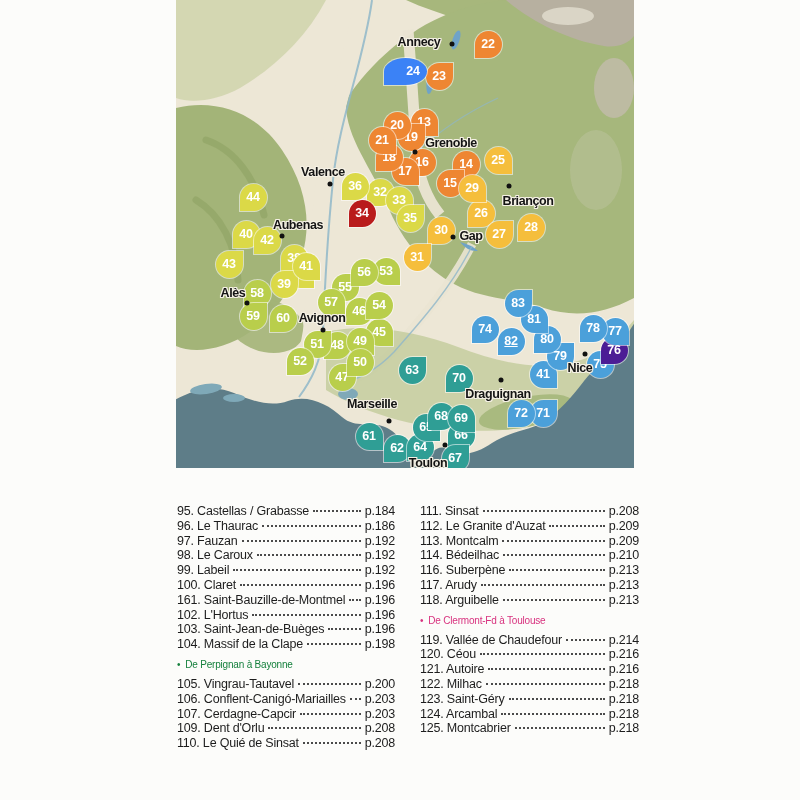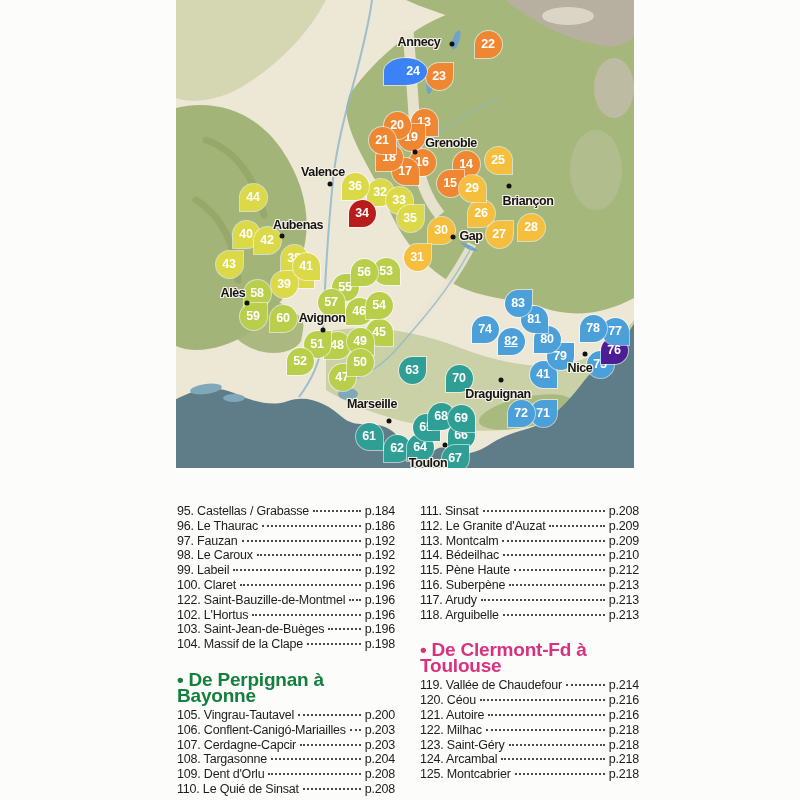--- a/index.html
+++ b/index.html
@@ -433,11 +433,6 @@
       <span class="page">p.210</span>
     </div>
     <div class="entry">
-      <span class="label">115. Pène Haute</span>
-      <span class="dots"></span>
-      <span class="page">p.212</span>
-    </div>
-    <div class="entry">
       <span class="label">116. Suberpène</span>
       <span class="dots"></span>
       <span class="page">p.213</span>

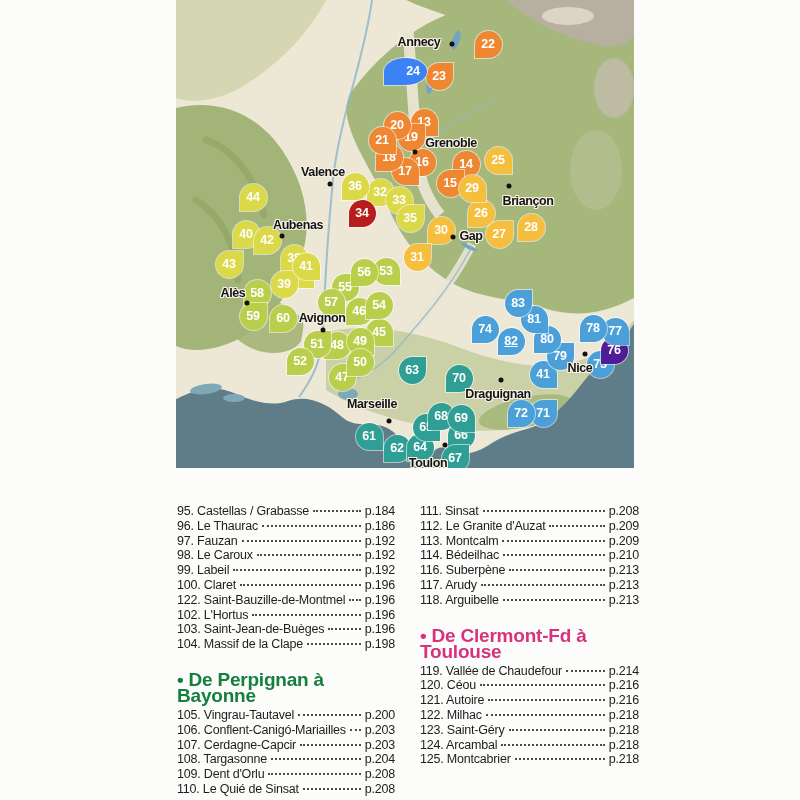--- a/index.html
+++ b/index.html
@@ -360,7 +360,7 @@
       <span class="page">p.196</span>
     </div>
     <div class="entry">
-      <span class="label">122. Saint-Bauzille-de-Montmel</span>
+      <span class="label">161. Saint-Bauzille-de-Montmel</span>
       <span class="dots"></span>
       <span class="page">p.196</span>
     </div>

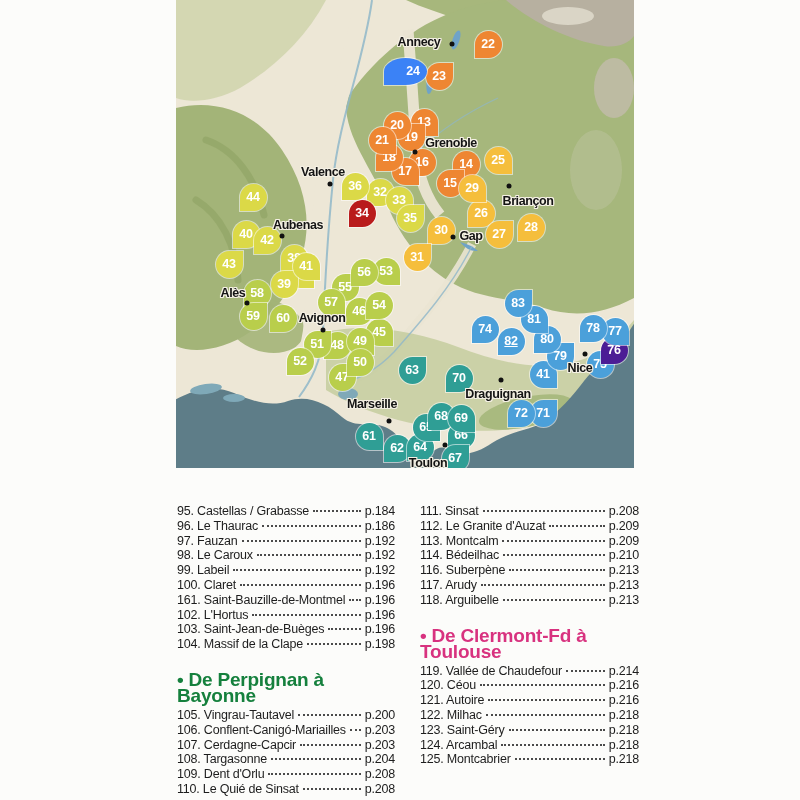--- a/index.html
+++ b/index.html
@@ -50,8 +50,8 @@
   }
   .entry .page{white-space:nowrap;}
   .heading-row{
-    font-size:19px;font-weight:bold;line-height:16px;
-    margin:20px 0 4px 0;letter-spacing:-0.2px;
+    font-size:10px;font-weight:normal;line-height:16px;
+    margin:5px 0 4px 0;letter-spacing:-0.2px;
   }
   .heading-row .bullet{margin-right:5px;}
 </style>

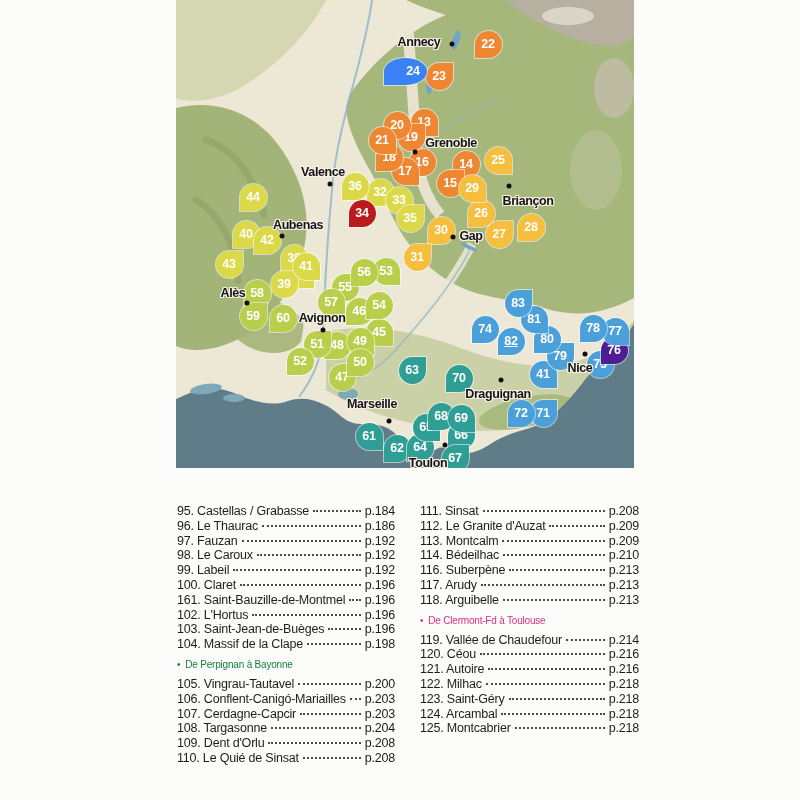--- a/index.html
+++ b/index.html
@@ -396,11 +396,6 @@
       <span class="page">p.203</span>
     </div>
     <div class="entry">
-      <span class="label">108. Targasonne</span>
-      <span class="dots"></span>
-      <span class="page">p.204</span>
-    </div>
-    <div class="entry">
       <span class="label">109. Dent d'Orlu</span>
       <span class="dots"></span>
       <span class="page">p.208</span>

